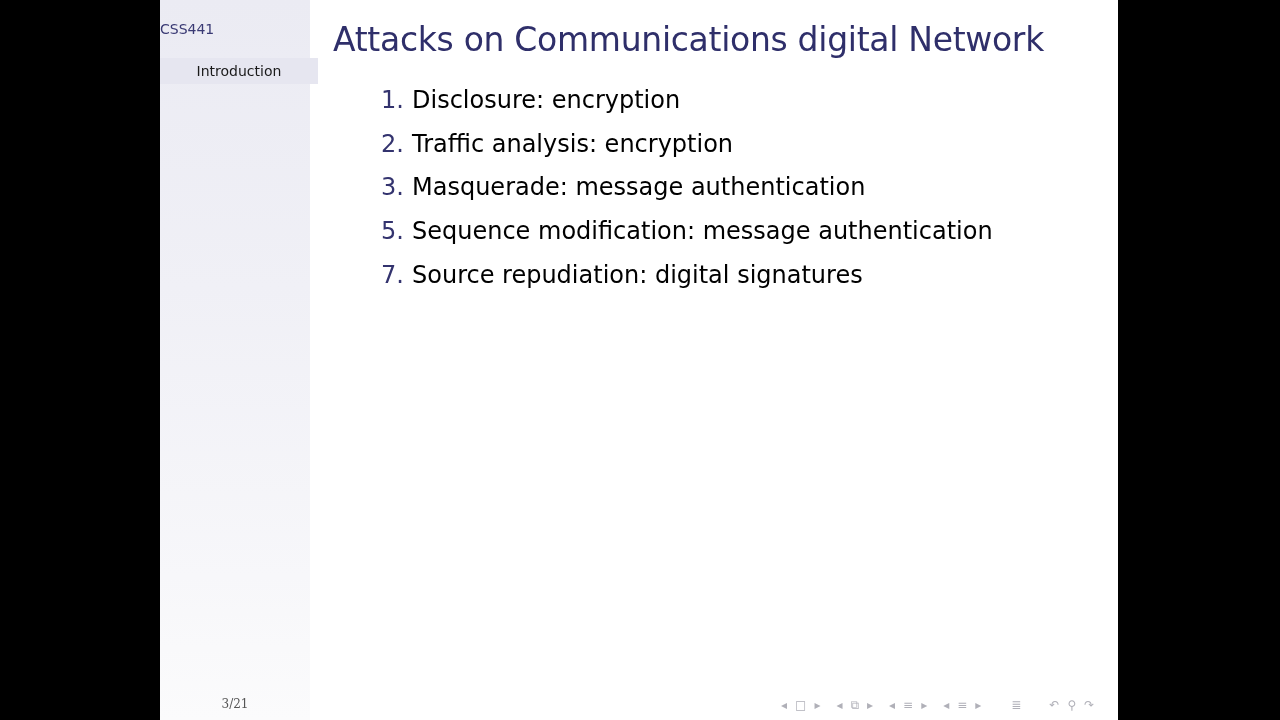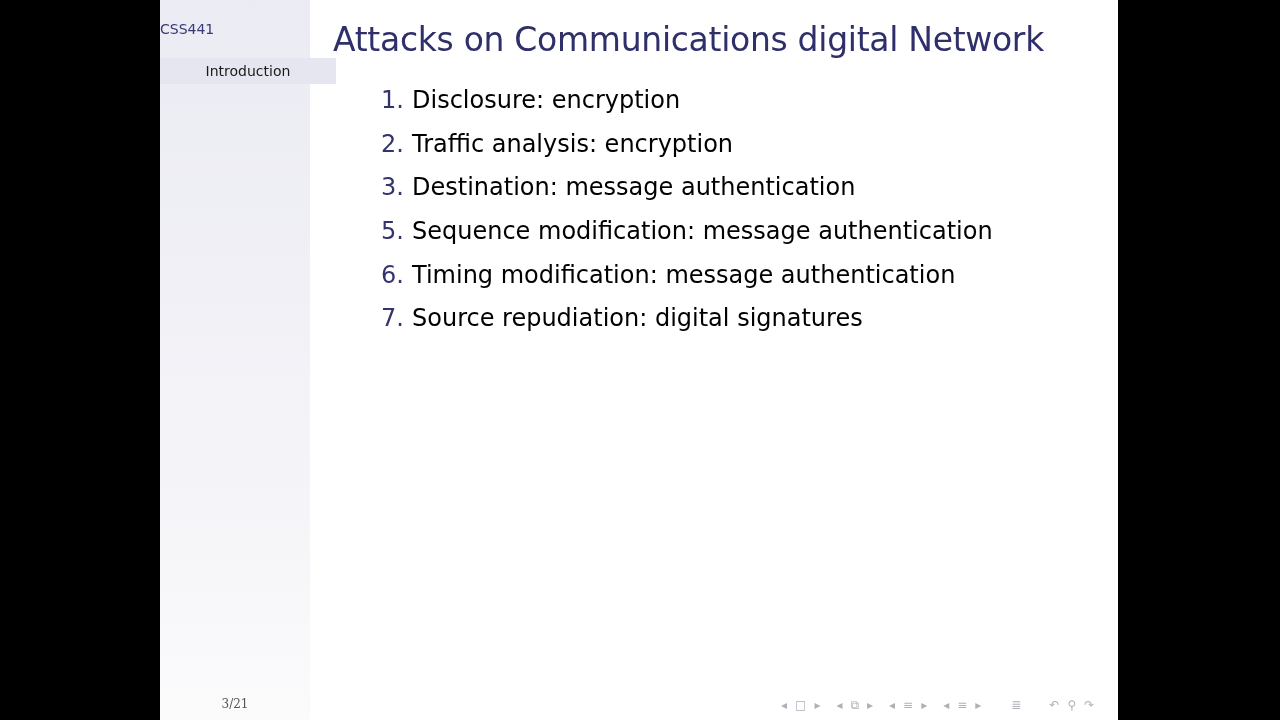--- a/index.html
+++ b/index.html
@@ -9,7 +9,7 @@
   .sidebar { position:absolute; left:0; top:0; width:150px; height:720px;
              background:linear-gradient(to bottom, #ebebf3 0%, #f0f0f6 40%, #f7f7fa 80%, #fbfbfc 100%); }
   .sb-title { position:absolute; top:21px; left:0; width:130px; font-size:14px; color:#3a3a74; }
-  .sb-section { position:absolute; top:58px; left:0; width:176px; height:26px; line-height:26px; text-align:center;
+  .sb-section { position:absolute; top:58px; left:0; width:158px; height:26px; line-height:26px; text-align:center;
                 font-size:14px; color:#1a1a1a; background:#e6e6f0; }
   .sb-list { position:absolute; top:106px; left:8px; width:140px; }
   .sb-item { font-size:14px; line-height:19px; color:#9a9aa8; margin-bottom:14px; cursor:pointer; }

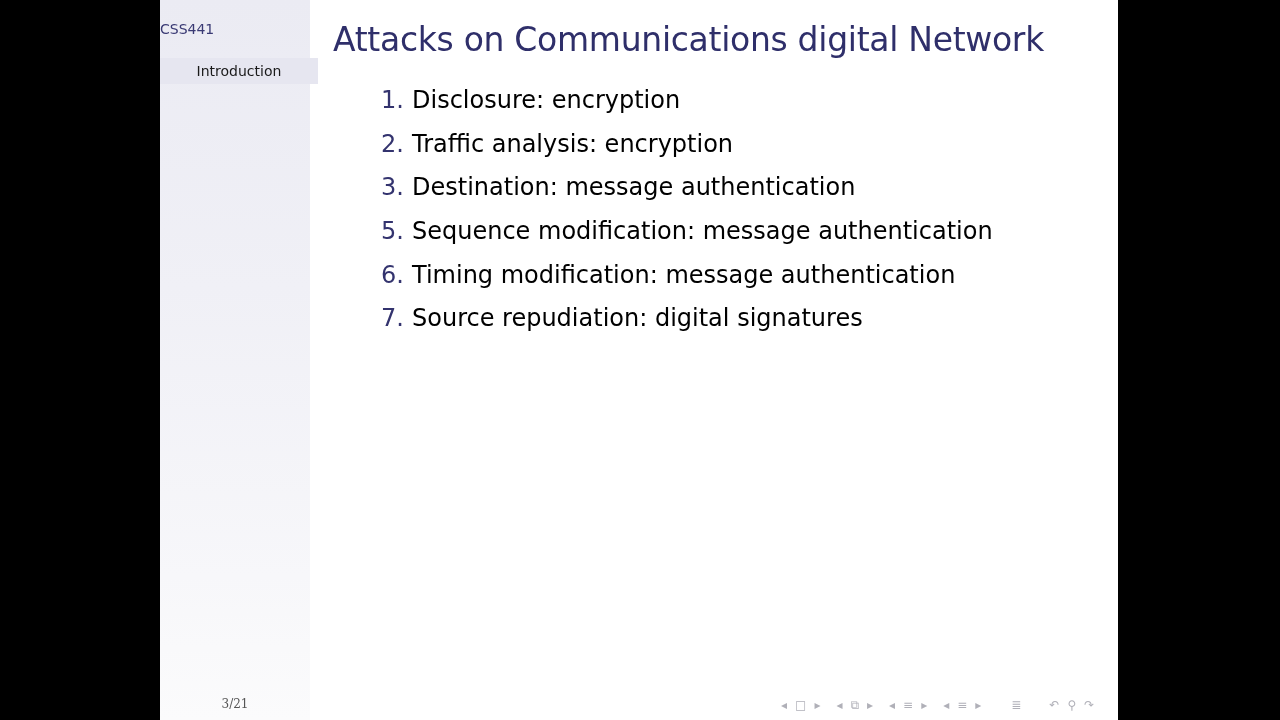--- a/index.html
+++ b/index.html
@@ -39,7 +39,7 @@
   <div class="enum">
     <div class="enum-item"><span class="enum-num">1.</span><span>Disclosure: encryption</span></div>
     <div class="enum-item"><span class="enum-num">2.</span><span>Traffic analysis: encryption</span></div>
-    <div class="enum-item"><span class="enum-num">3.</span><span>Destination: message authentication</span></div>
+    <div class="enum-item"><span class="enum-num">3.</span><span>Masquerade: message authentication</span></div>
     <div class="enum-item"><span class="enum-num">5.</span><span>Sequence modification: message authentication</span></div>
     <div class="enum-item"><span class="enum-num">6.</span><span>Timing modification: message authentication</span></div>
     <div class="enum-item"><span class="enum-num">7.</span><span>Source repudiation: digital signatures</span></div>

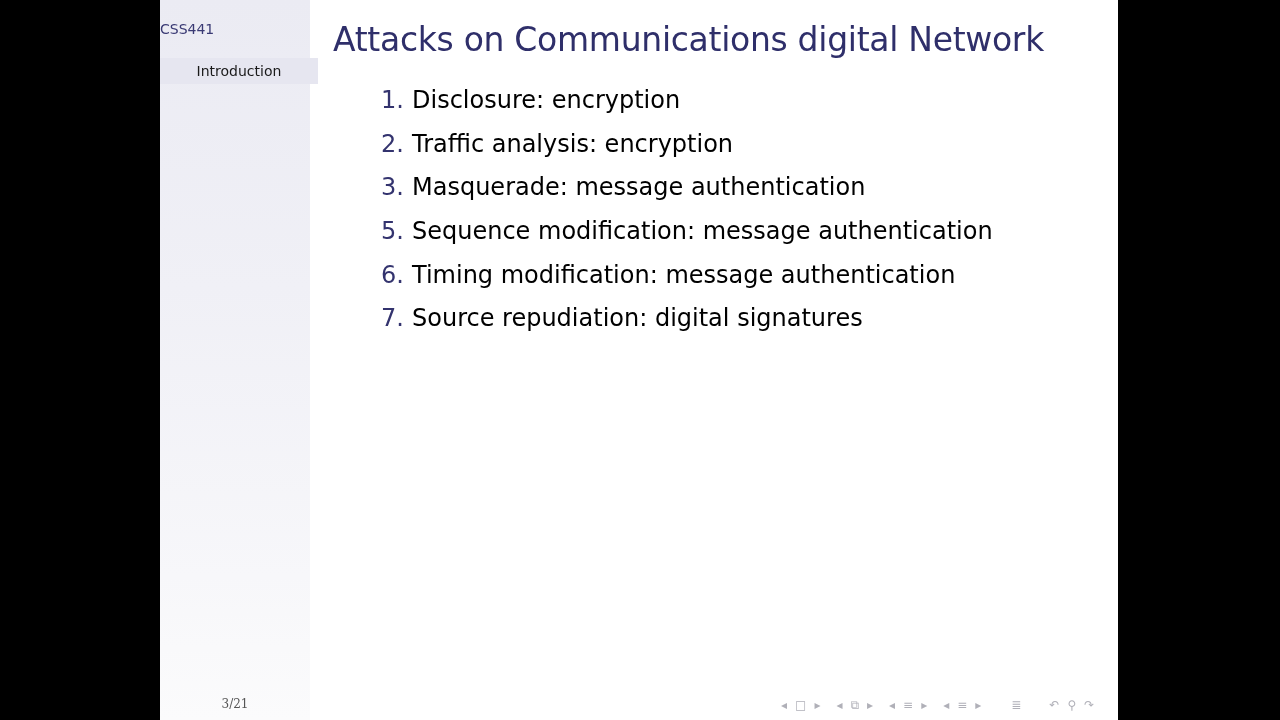--- a/index.html
+++ b/index.html
@@ -41,7 +41,6 @@
     <div class="enum-item"><span class="enum-num">2.</span><span>Traffic analysis: encryption</span></div>
     <div class="enum-item"><span class="enum-num">3.</span><span>Masquerade: message authentication</span></div>
     <div class="enum-item"><span class="enum-num">5.</span><span>Sequence modification: message authentication</span></div>
-    <div class="enum-item"><span class="enum-num">6.</span><span>Timing modification: message authentication</span></div>
     <div class="enum-item"><span class="enum-num">7.</span><span>Source repudiation: digital signatures</span></div>
   </div>
 

